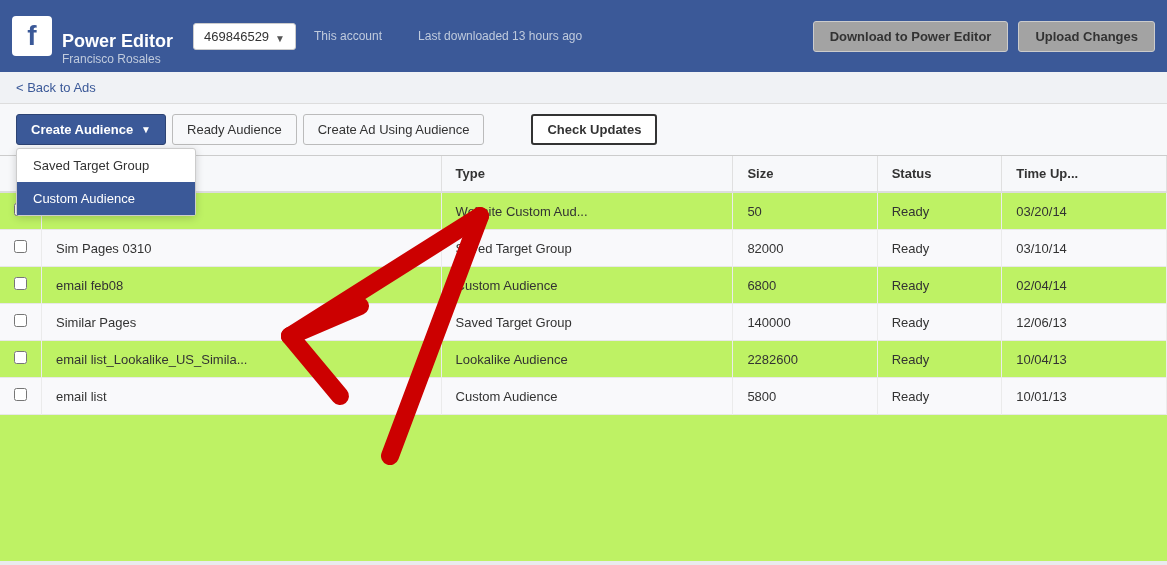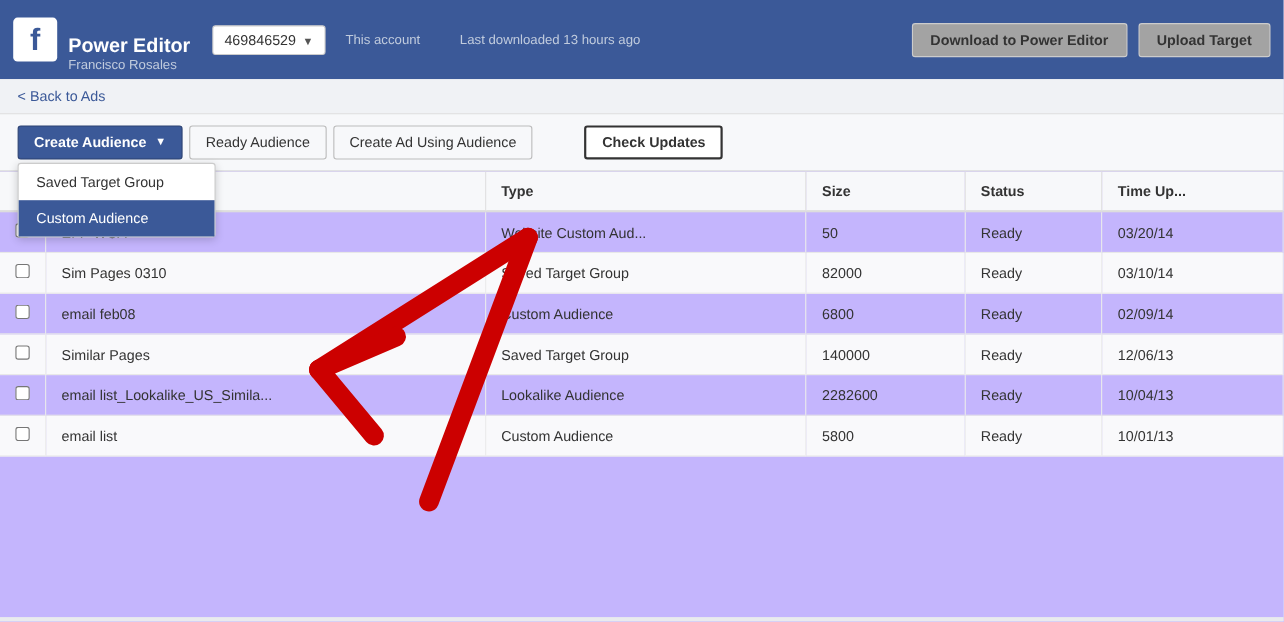--- a/index.html
+++ b/index.html
@@ -201,7 +201,7 @@
   </div>
   <div style="flex:1"></div>
   <button class="header-btn">Download to Power Editor</button>
-  <button class="header-btn">Upload Target</button>
+  <button class="header-btn">Upload Changes</button>
 </div>
 
 <div class="subheader">

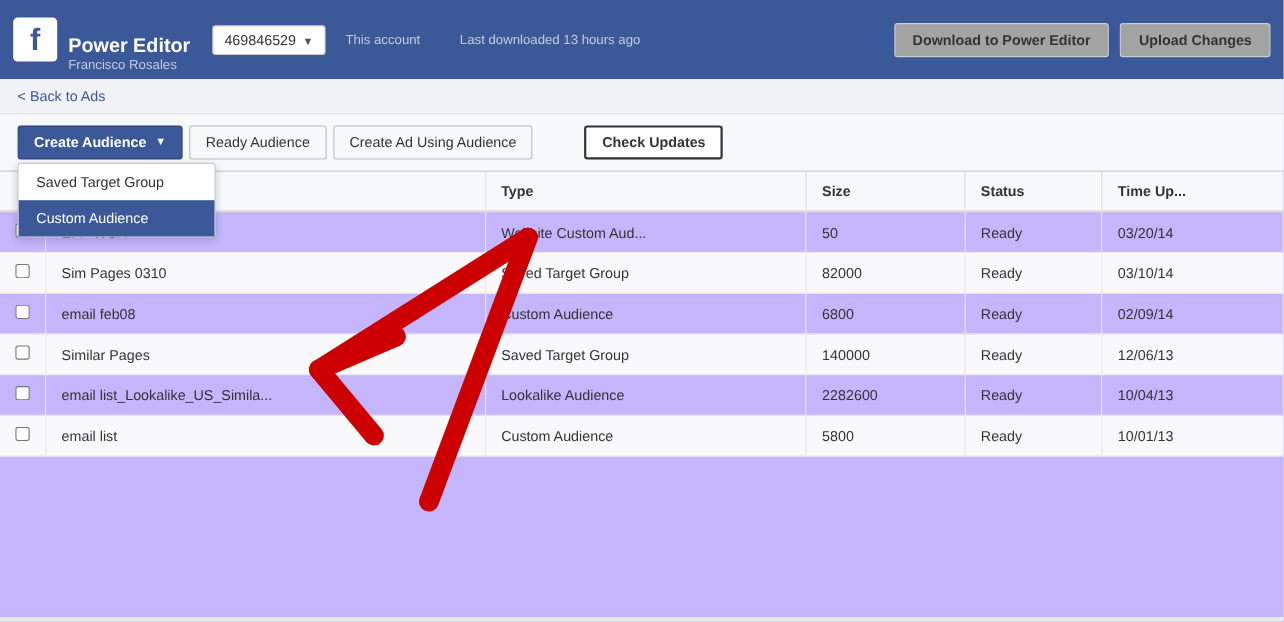--- a/index.html
+++ b/index.html
@@ -143,7 +143,7 @@
 
     
     .table-container {
-      background: #c4b5fd;
+      background: #bef264;
       overflow: auto;
       height: calc(565px - 72px - 38px - 50px);
     }

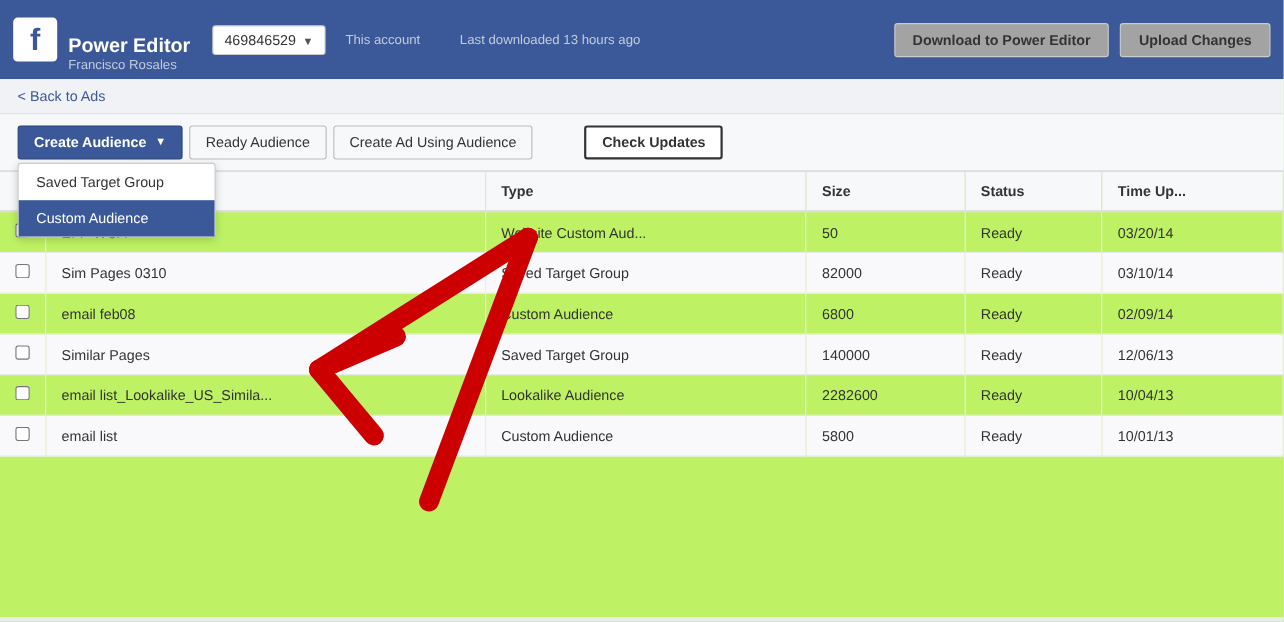--- a/index.html
+++ b/index.html
@@ -258,7 +258,7 @@
       <td>Custom Audience</td>
       <td>6800</td>
       <td>Ready</td>
-      <td>02/09/14</td>
+      <td>02/04/14</td>
     </tr>
         <tr>
       <td class="checkbox-col"><input type="checkbox" style=""></td>

